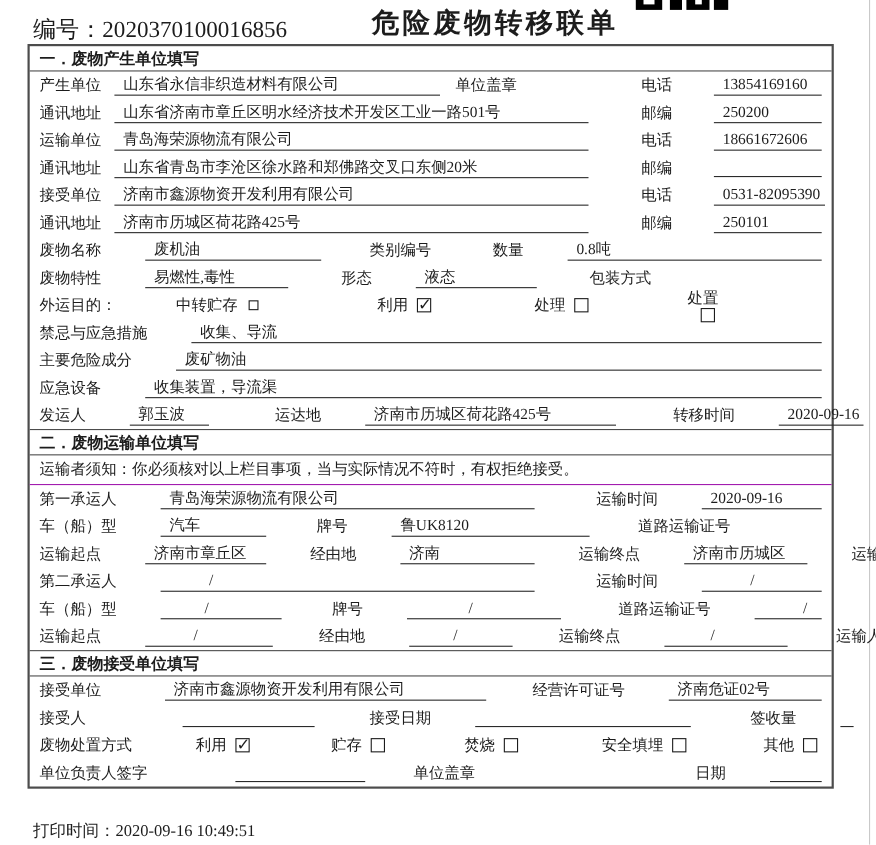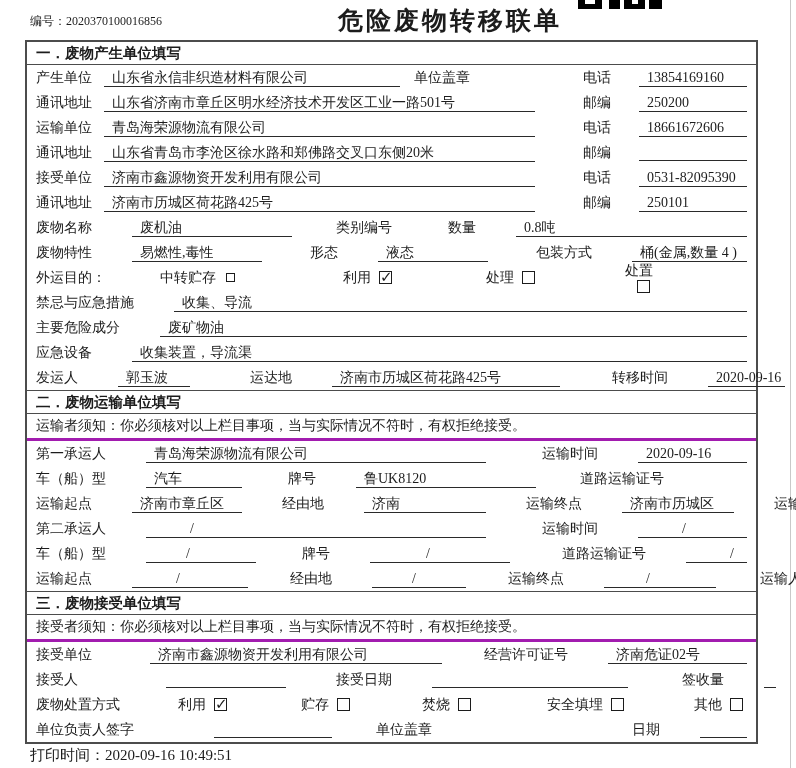--- a/index.html
+++ b/index.html
@@ -9,7 +9,7 @@
   .page-edge { position:absolute; right:5px; top:0; width:1px; height:768px; background:#c9c9c9; }
 
   
-  .serial { position:absolute; left:30px; top:13px; font-size:12px; white-space:nowrap; }
+  .serial { position:absolute; left:30px; top:13px; font-size:21px; white-space:nowrap; }
   .doc-title { position:absolute; left:338px; top:4px; font-size:25px; font-weight:bold;
     letter-spacing:3px; font-family:"Liberation Sans","DejaVu Sans",sans-serif; white-space:nowrap; }
   .qr-frag { position:absolute; left:578px; top:0; height:9px; display:flex; }

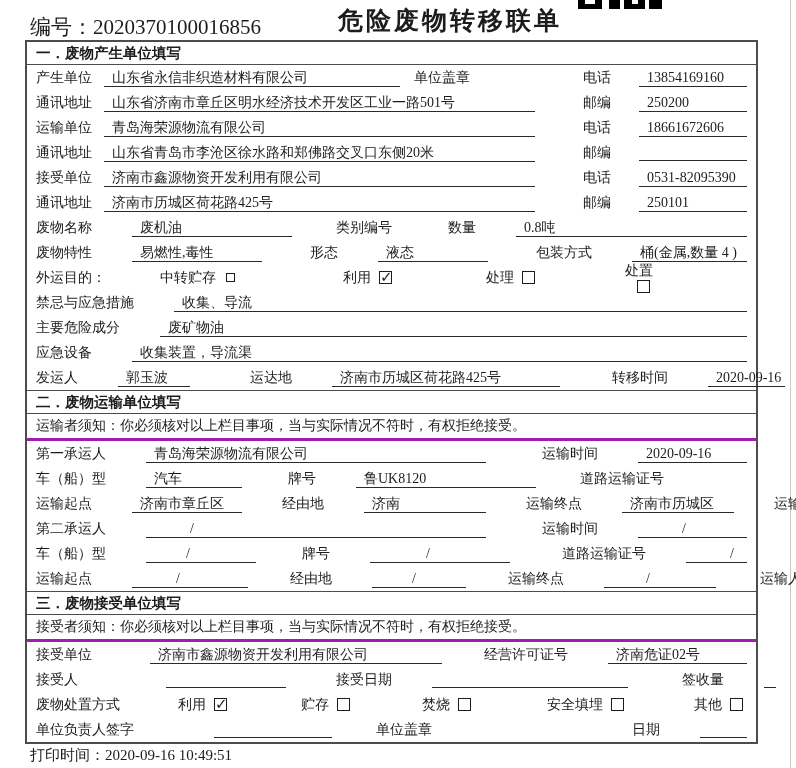--- a/index.html
+++ b/index.html
@@ -33,7 +33,7 @@
   .grow { flex:1 1 auto; }
   .left520 { display:flex; align-items:center; width:515px; flex-shrink:0; }
   .left520 .uv.fill { flex:1 1 auto; margin-right:16px; }
-  .rl { margin-right:0; margin-left:4px; flex-shrink:0; }
+  .rl { margin-right:10px; margin-left:4px; flex-shrink:0; }
 
   .cb { display:inline-block; width:13px; height:13px; border:1px solid #1c1c1c; margin-left:8px;
     position:relative; flex-shrink:0; }

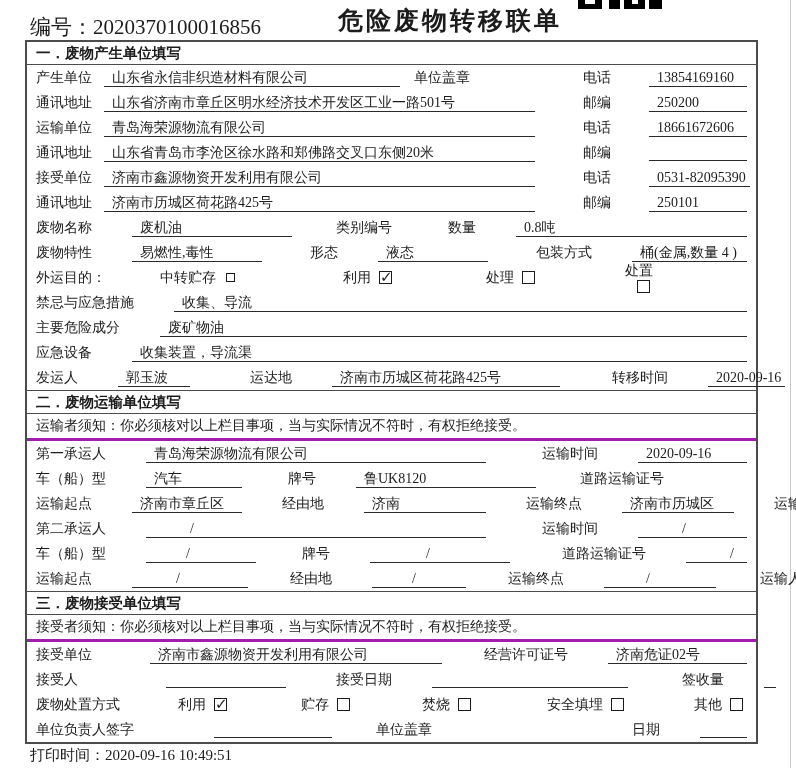--- a/index.html
+++ b/index.html
@@ -141,7 +141,6 @@
         <span class="lbl" style="margin-left:20px;">形态</span>
         <span class="uv" style="width:110px;">液态</span>
         <span class="lbl" style="margin-left:20px;">包装方式</span>
-        <span class="uv grow">桶(金属,数量 4 )</span>
       </div>
 
       <div class="row">

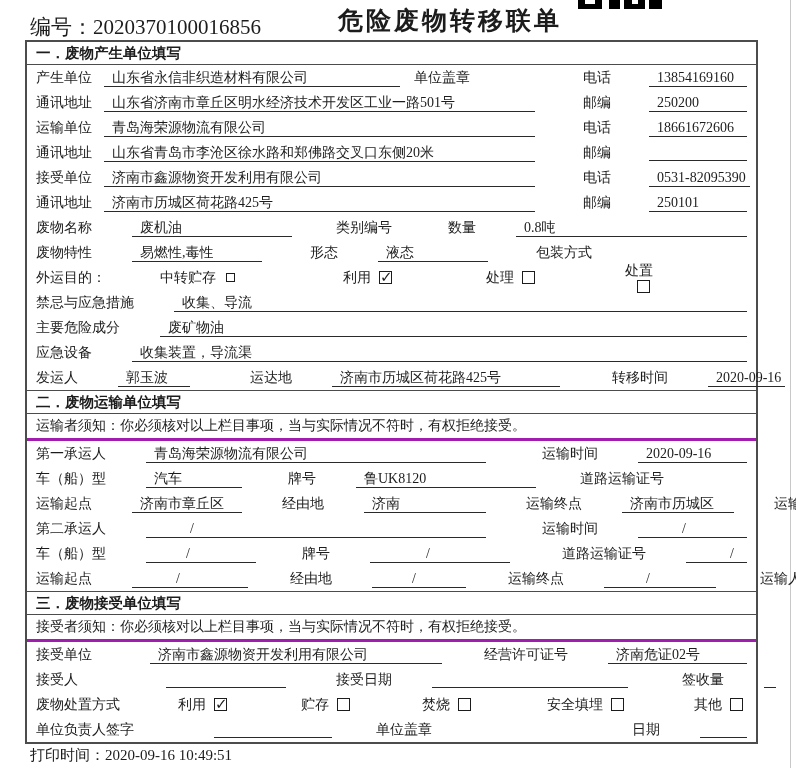--- a/index.html
+++ b/index.html
@@ -24,7 +24,7 @@
     font-family:"Liberation Sans","DejaVu Sans",sans-serif; font-weight:bold; font-size:14.5px;
     border-bottom:1px solid #4c4c4c; }
   .notice { height:27px; display:flex; align-items:center; padding:0 9px; font-size:14px;
-    border-bottom:3px solid #a21caf; white-space:nowrap; }
+    border-bottom:1px solid #a21caf; white-space:nowrap; }
 
   .row { height:25px; display:flex; align-items:center; padding:0 9px; font-size:14px; white-space:nowrap;gap:28px; }
   .lbl { margin-right:12px; flex-shrink:0; }

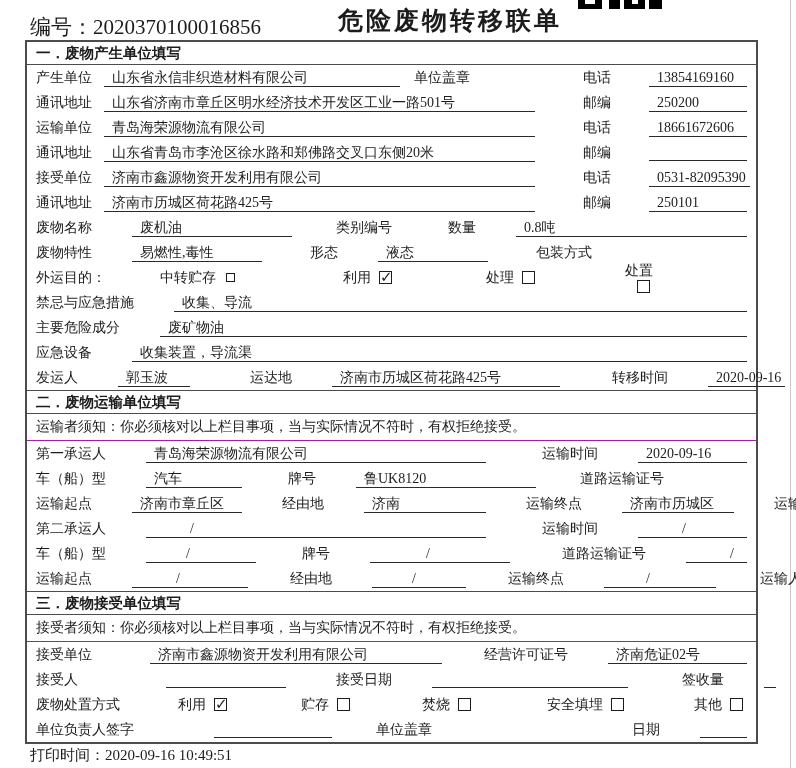--- a/index.html
+++ b/index.html
@@ -248,7 +248,6 @@
 
     <div class="section">
       <div class="sec-title">三．废物接受单位填写</div>
-      <div class="notice">接受者须知：你必须核对以上栏目事项，当与实际情况不符时，有权拒绝接受。</div>
 
       <div class="row">
         <span class="lbl" style="margin-right:30px;">接受单位</span>

